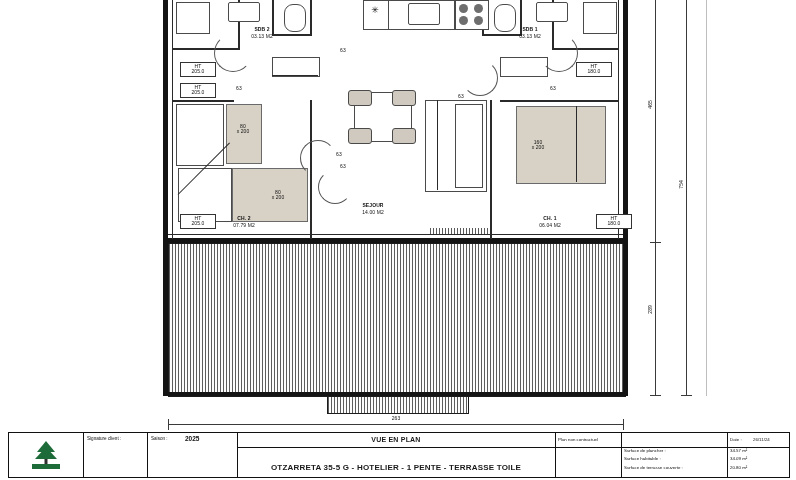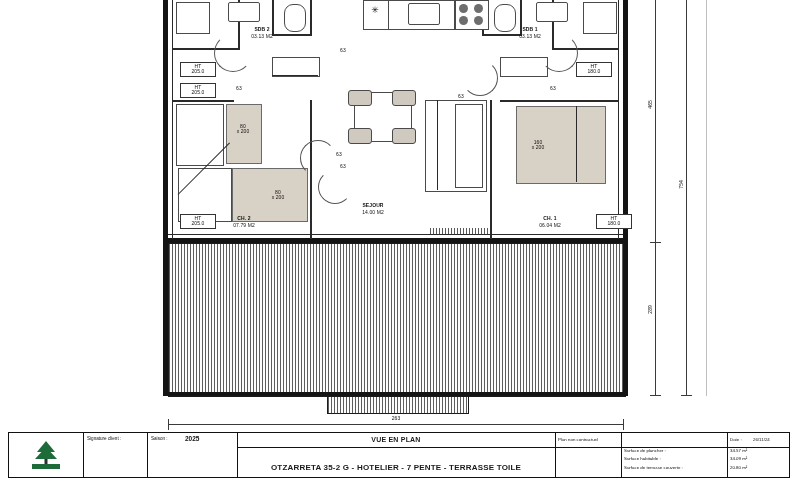--- a/index.html
+++ b/index.html
@@ -246,7 +246,7 @@
       <div class="tb-title" style="position:absolute;left:0;right:0;top:3px;text-align:center;">VUE EN PLAN</div>
     </div>
     <div class="cell" style="left:228px;top:14px;width:318px;height:30px;">
-      <div class="tb-sub" style="position:absolute;left:0;right:0;top:16px;text-align:center;">OTZARRETA 35-2 G - HOTELIER - 7 PENTE - TERRASSE TOILE</div>
+      <div class="tb-sub" style="position:absolute;left:0;right:0;top:16px;text-align:center;">OTZARRETA 35-5 G - HOTELIER - 1 PENTE - TERRASSE TOILE</div>
     </div>
 
     <div class="cell" style="left:546px;top:0;width:66px;height:14px;">

